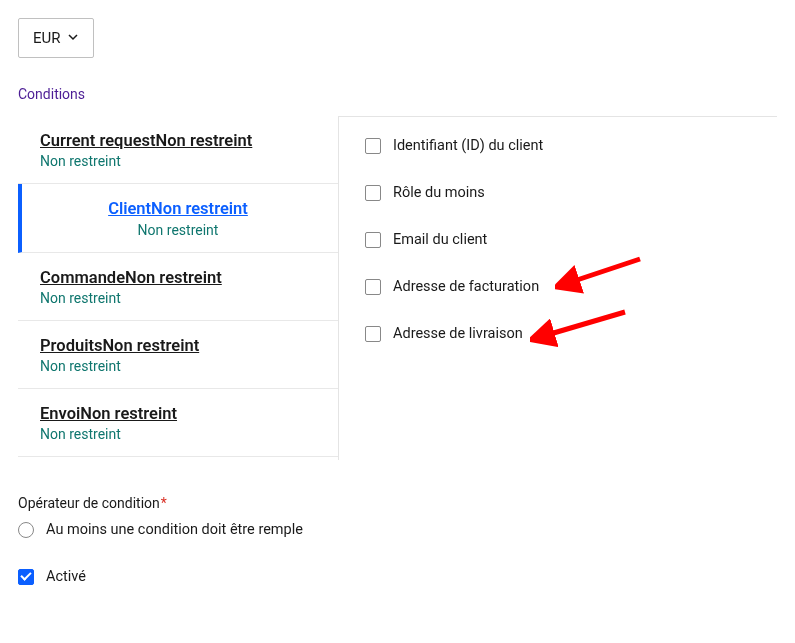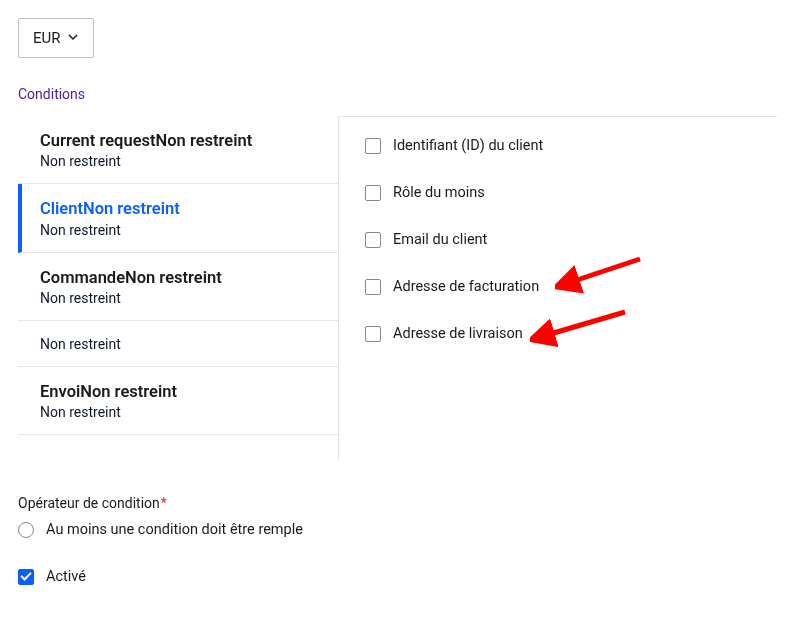--- a/index.html
+++ b/index.html
@@ -58,6 +58,7 @@
       font-weight: 600;
       color: #1a1a1a;
       line-height: 1.35;
+      text-decoration: underline;
     }
     .condition-item.active .title {
       color: #0b5fff;

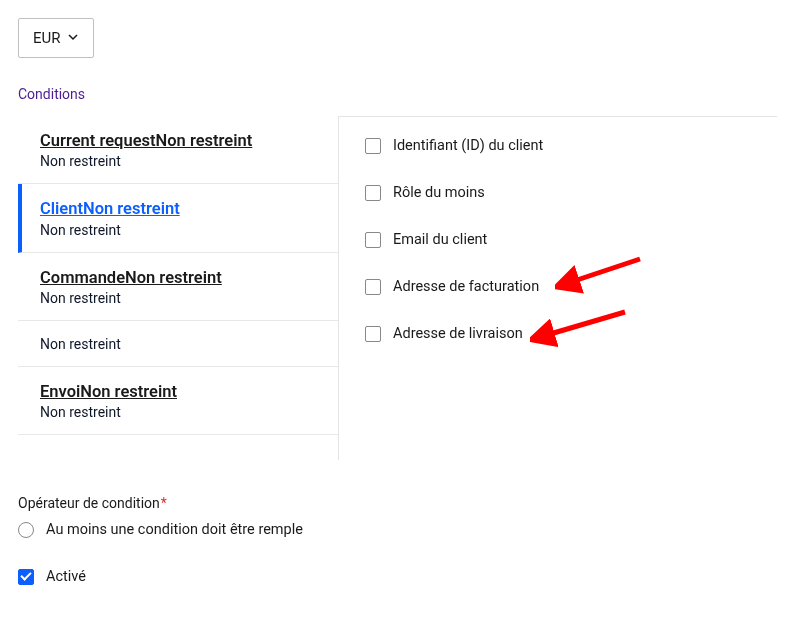--- a/index.html
+++ b/index.html
@@ -65,7 +65,7 @@
     }
     .condition-item .sub {
       font-size: 14px;
-      color: #0f172a;
+      color: #0f766e;
       margin-top: 1px;
     }
     .checkbox-panel {

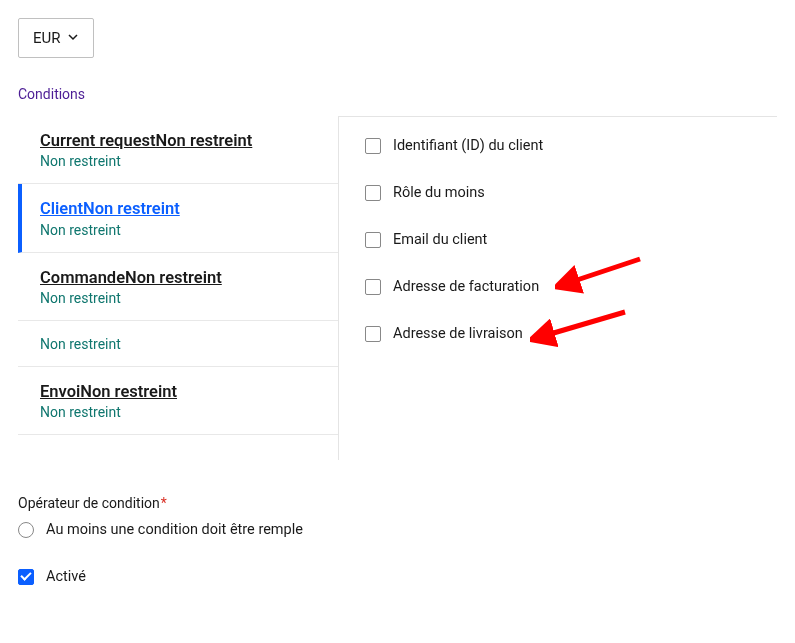--- a/index.html
+++ b/index.html
@@ -52,6 +52,7 @@
     .condition-item.active {
       border-left: 4px solid #0b5fff;
       padding-left: 18px;
+      text-align: center;
     }
     .condition-item .title {
       font-size: 16.5px;

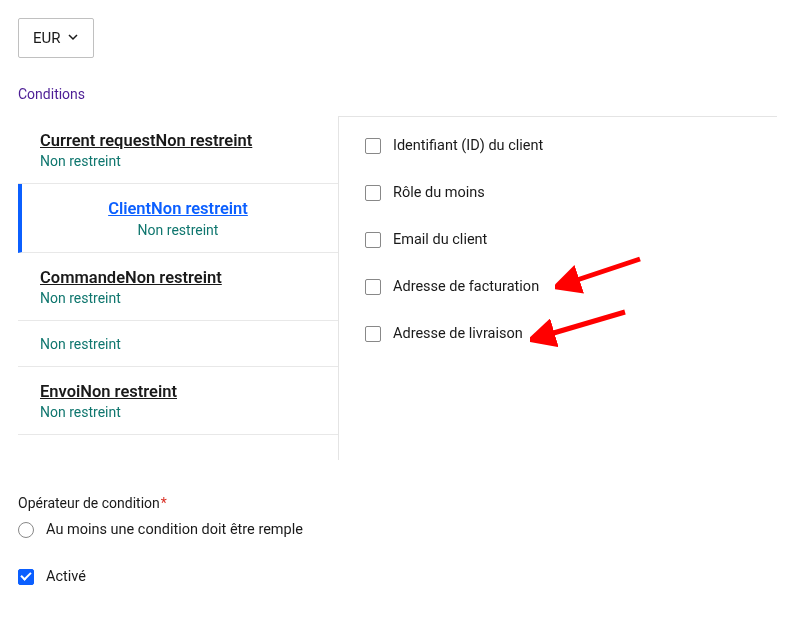--- a/index.html
+++ b/index.html
@@ -203,6 +203,7 @@
       <div class="sub">Non restreint</div>
     </div>
     <div class="condition-item">
+      <div class="title">ProduitsNon restreint</div>
       <div class="sub">Non restreint</div>
     </div>
     <div class="condition-item">

